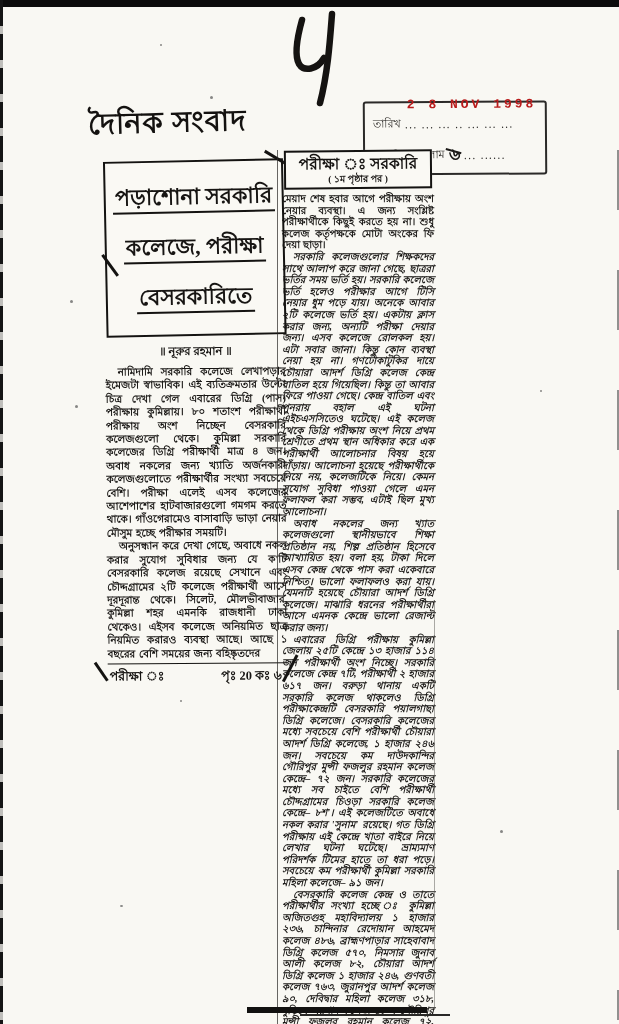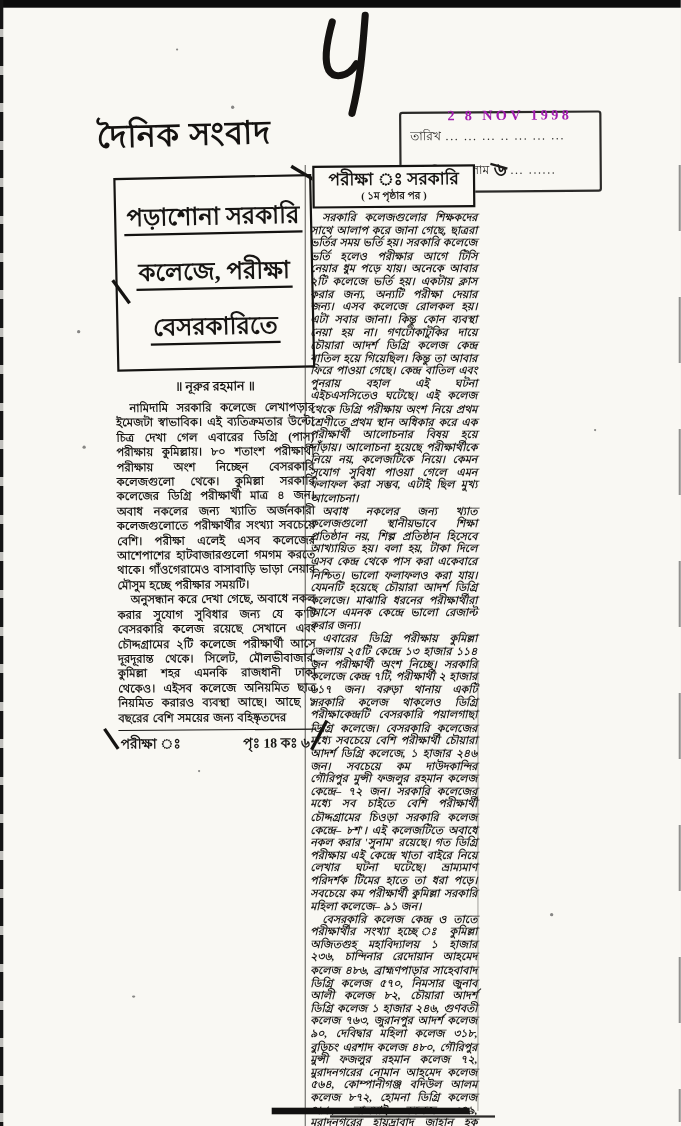--- a/index.html
+++ b/index.html
@@ -35,8 +35,8 @@
   }
   .stamp-date{
     position:absolute;left:42px;top:-6px;
-    font-family:Liberation Serif, serif;font-weight:bold;
-    font-size:13px;letter-spacing:3px;color:#a21caf;white-space:nowrap;
+    font-family:Liberation Mono, monospace;font-weight:bold;
+    font-size:13px;letter-spacing:3px;color:#b91c1c;white-space:nowrap;
   }
   .stamp-row{position:absolute;left:8px;right:6px;display:flex;align-items:center;gap:4px;font-size:11px;}
   .stamp-row.r1{top:12px;}

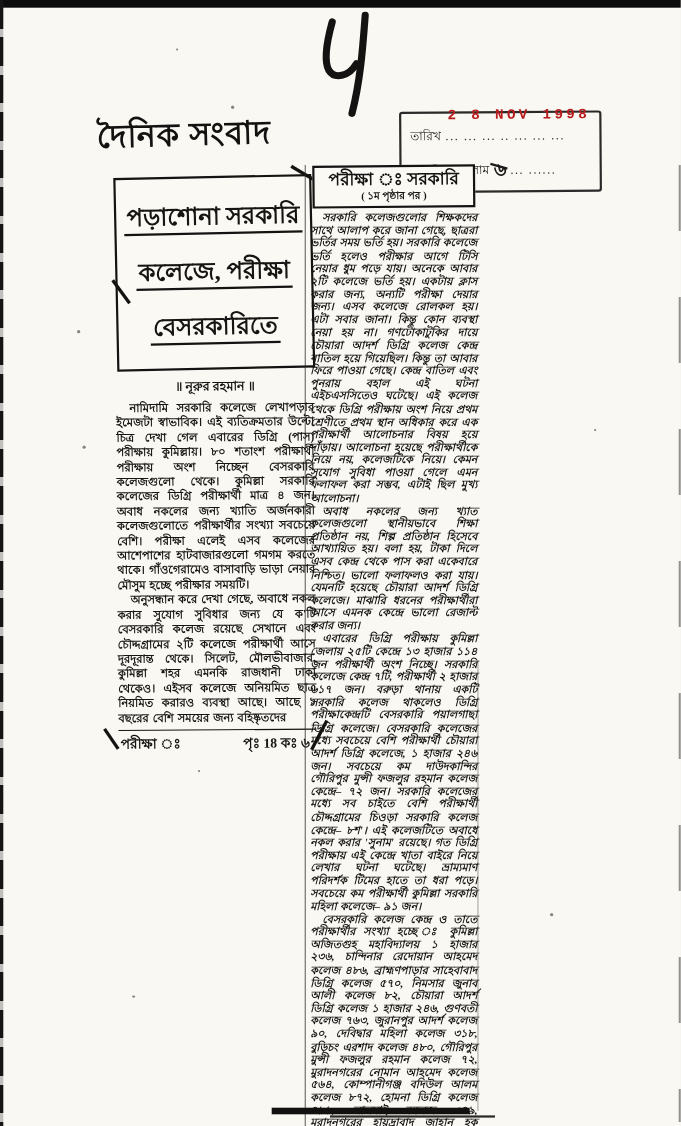--- a/index.html
+++ b/index.html
@@ -149,6 +149,7 @@
       <div class="rc-title">পরীক্ষা ঃ সরকারি</div>
       <div class="rc-sub">( ১ম পৃষ্ঠার পর )</div>
     </div>
+    <p>মেয়াদ শেষ হবার আগে পরীক্ষায় অংশ নেয়ার ব্যবস্থা। এ জন্য সংশ্লিষ্ট পরীক্ষার্থীকে কিছুই করতে হয় না। শুধু কলেজ কর্তৃপক্ষকে মোটা অংকের ফি দেয়া ছাড়া।</p>
     <p class="indent">সরকারি কলেজগুলোর শিক্ষকদের সাথে আলাপ করে জানা গেছে, ছাত্ররা ভর্তির সময় ভর্তি হয়। সরকারি কলেজে ভর্তি হলেও পরীক্ষার আগে টিসি নেয়ার ধুম পড়ে যায়। অনেকে আবার ২টি কলেজে ভর্তি হয়। একটায় ক্লাস করার জন্য, অন্যটি পরীক্ষা দেয়ার জন্য। এসব কলেজে রোলকল হয়। এটা সবার জানা। কিন্তু কোন ব্যবস্থা নেয়া হয় না। গণটোকাটুকির দায়ে চৌয়ারা আদর্শ ডিগ্রি কলেজ কেন্দ্র বাতিল হয়ে গিয়েছিল। কিন্তু তা আবার ফিরে পাওয়া গেছে। কেন্দ্র বাতিল এবং পুনরায় বহাল এই ঘটনা এইচএসসিতেও ঘটেছে। এই কলেজ থেকে ডিগ্রি পরীক্ষায় অংশ নিয়ে প্রথম শ্রেণীতে প্রথম স্থান অধিকার করে এক পরীক্ষার্থী আলোচনার বিষয় হয়ে দাঁড়ায়। আলোচনা হয়েছে পরীক্ষার্থীকে নিয়ে নয়, কলেজটিকে নিয়ে। কেমন সুযোগ সুবিধা পাওয়া গেলে এমন ফলাফল করা সম্ভব, এটাই ছিল মুখ্য আলোচনা।</p>
     <p class="indent">অবাধ নকলের জন্য খ্যাত কলেজগুলো স্থানীয়ভাবে শিক্ষা প্রতিষ্ঠান নয়, শিল্প প্রতিষ্ঠান হিসেবে আখ্যায়িত হয়। বলা হয়, টাকা দিলে এসব কেন্দ্র থেকে পাস করা একেবারে নিশ্চিত। ভালো ফলাফলও করা যায়। যেমনটি হয়েছে চৌয়ারা আদর্শ ডিগ্রি কলেজে। মাঝারি ধরনের পরীক্ষার্থীরা আসে এমনক কেন্দ্রে ভালো রেজাল্ট করার জন্য।</p>
     <p class="indent">এবারের ডিগ্রি পরীক্ষায় কুমিল্লা জেলায় ২৫টি কেন্দ্রে ১৩ হাজার ১১৪ জন পরীক্ষার্থী অংশ নিচ্ছে। সরকারি কলেজে কেন্দ্র ৭টি, পরীক্ষার্থী ২ হাজার ৬১৭ জন। বরুড়া থানায় একটি সরকারি কলেজ থাকলেও ডিগ্রি পরীক্ষাকেন্দ্রটি বেসরকারি পয়ালগাছা ডিগ্রি কলেজে। বেসরকারি কলেজের মধ্যে সবচেয়ে বেশি পরীক্ষার্থী চৌয়ারা আদর্শ ডিগ্রি কলেজে, ১ হাজার ২৪৬ জন। সবচেয়ে কম দাউদকান্দির গৌরিপুর মুন্সী ফজলুর রহমান কলেজ কেন্দ্রে– ৭২ জন। সরকারি কলেজের মধ্যে সব চাইতে বেশি পরীক্ষার্থী চৌদ্দগ্রামের চিওড়া সরকারি কলেজ কেন্দ্রে– ৮শ'। এই কলেজটিতে অবাধে নকল করার 'সুনাম' রয়েছে। গত ডিগ্রি পরীক্ষায় এই কেন্দ্রে খাতা বাইরে নিয়ে লেখার ঘটনা ঘটেছে। ভ্রাম্যমাণ পরিদর্শক টিমের হাতে তা ধরা পড়ে। সবচেয়ে কম পরীক্ষার্থী কুমিল্লা সরকারি মহিলা কলেজে– ৯১ জন।</p>

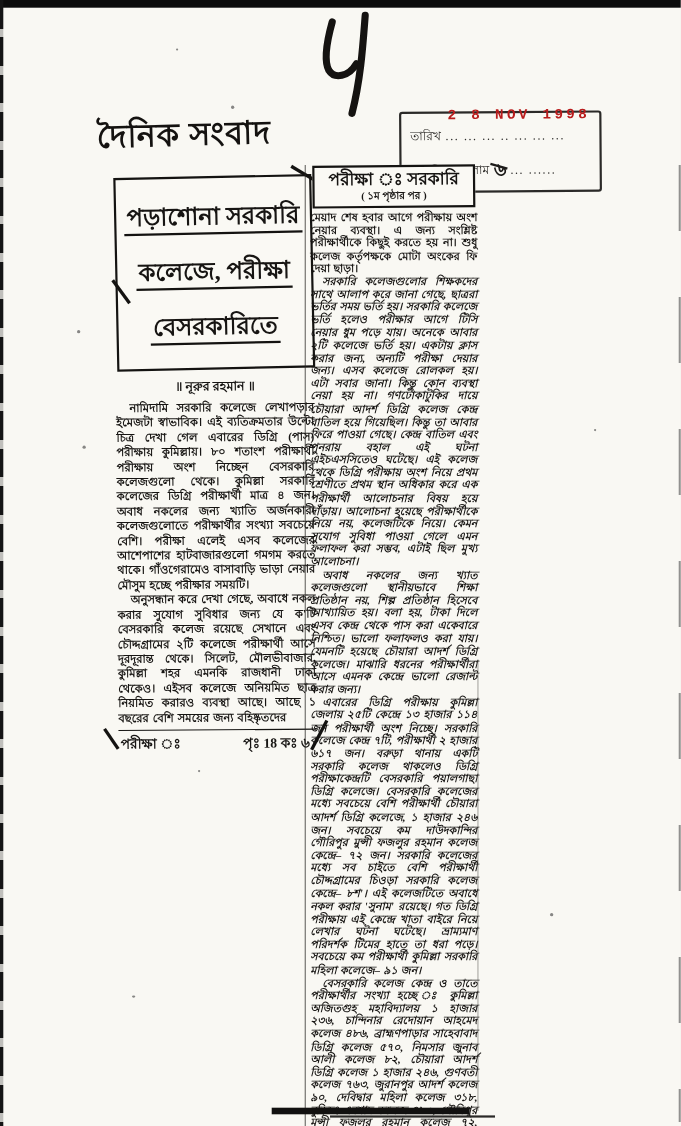--- a/index.html
+++ b/index.html
@@ -140,7 +140,7 @@
       <div class="slash"></div>
       <div class="slash2"></div>
       <span>পরীক্ষা  ঃ</span>
-      <span>পৃঃ 18 কঃ ৬</span>
+      <span>পৃঃ 20 কঃ ৬</span>
     </div>
   </div>
 

